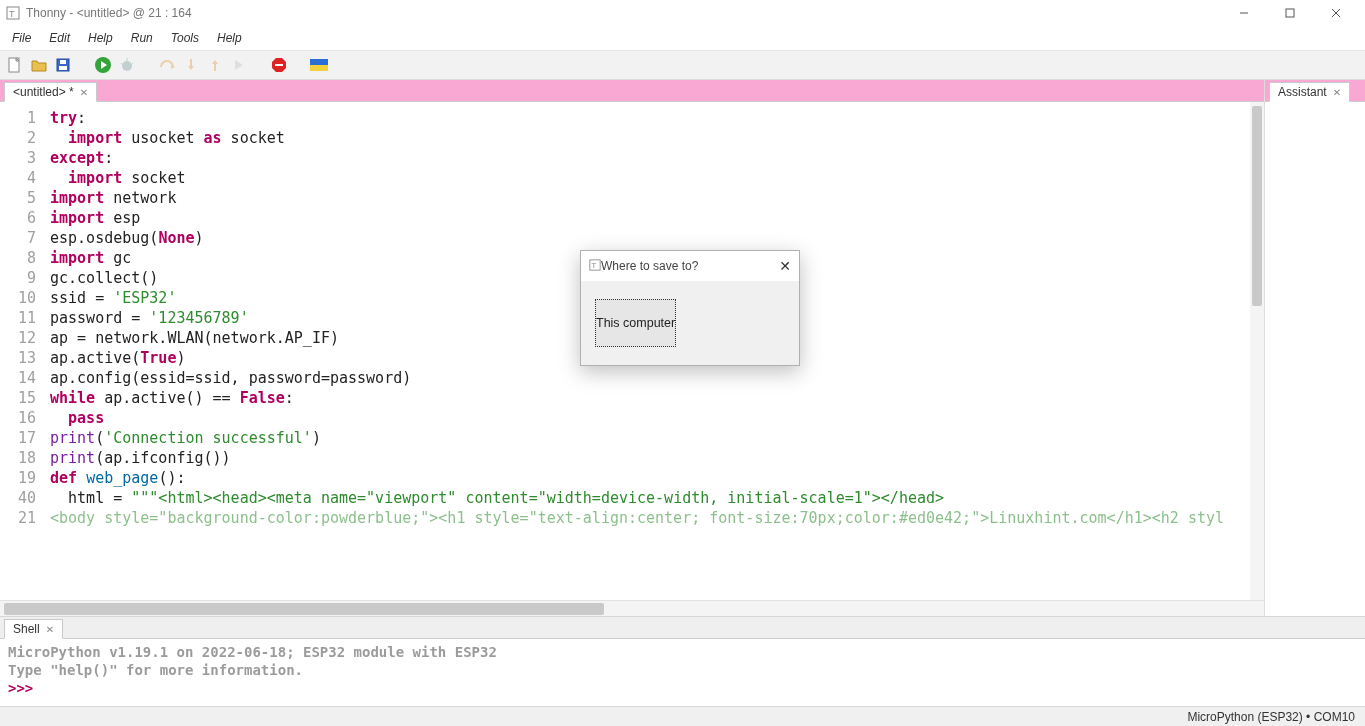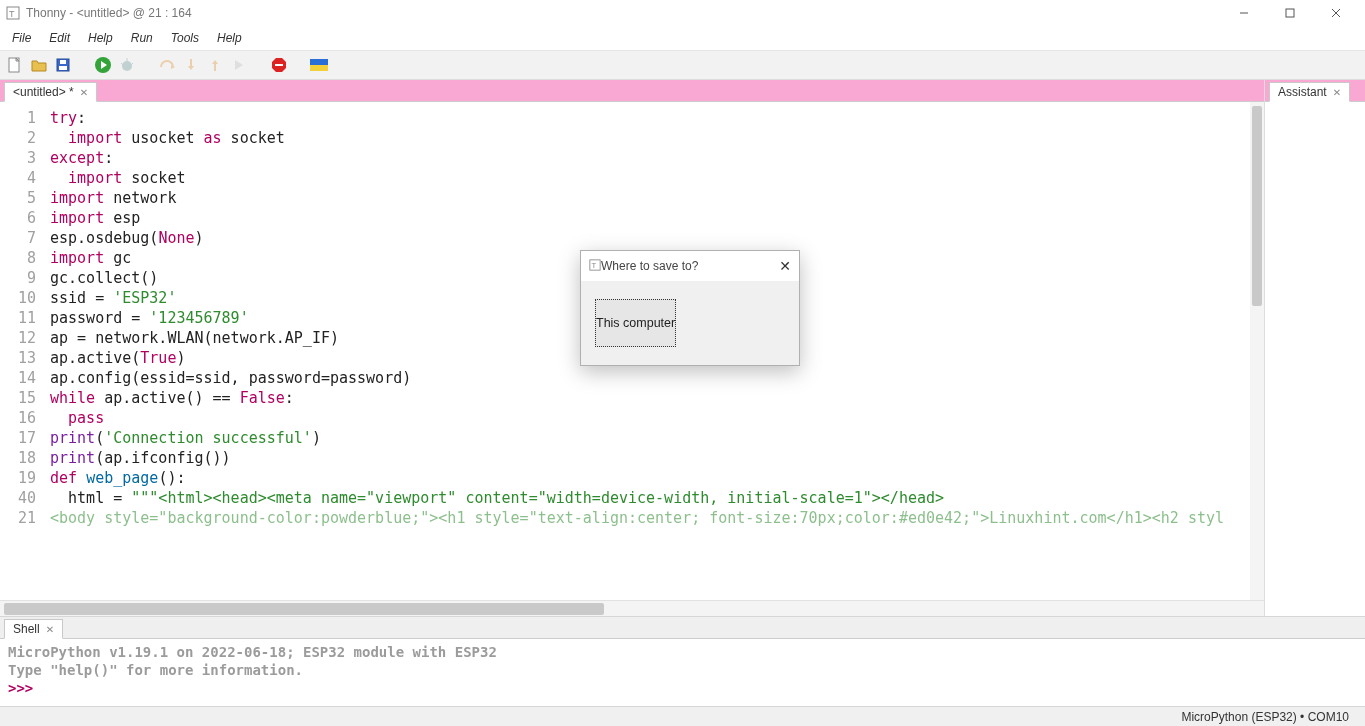--- a/index.html
+++ b/index.html
@@ -67,7 +67,7 @@
   .editor-body { flex:1; display:flex; overflow:hidden; position:relative;}
   .gutter { width:42px; background:#fff; text-align:right; padding:6px 6px 0 0; color:#a0a0a0; font-family:Consolas,monospace; font-size:15px; line-height:20px; user-select:none; border-right:0;}
   .code { flex:1; padding:6px 0 0 8px; font-family:Consolas,monospace; font-size:15px; line-height:20px; white-space:pre; overflow:hidden; color:#222;}
-  .kw { color:#b00060; font-weight:normal;}
+  .kw { color:#b00060; font-weight:bold;}
   .bt { color:#7a1fa2; }
   .str { color:#2e8b2e;}
   .fn { color:#0369a1;}

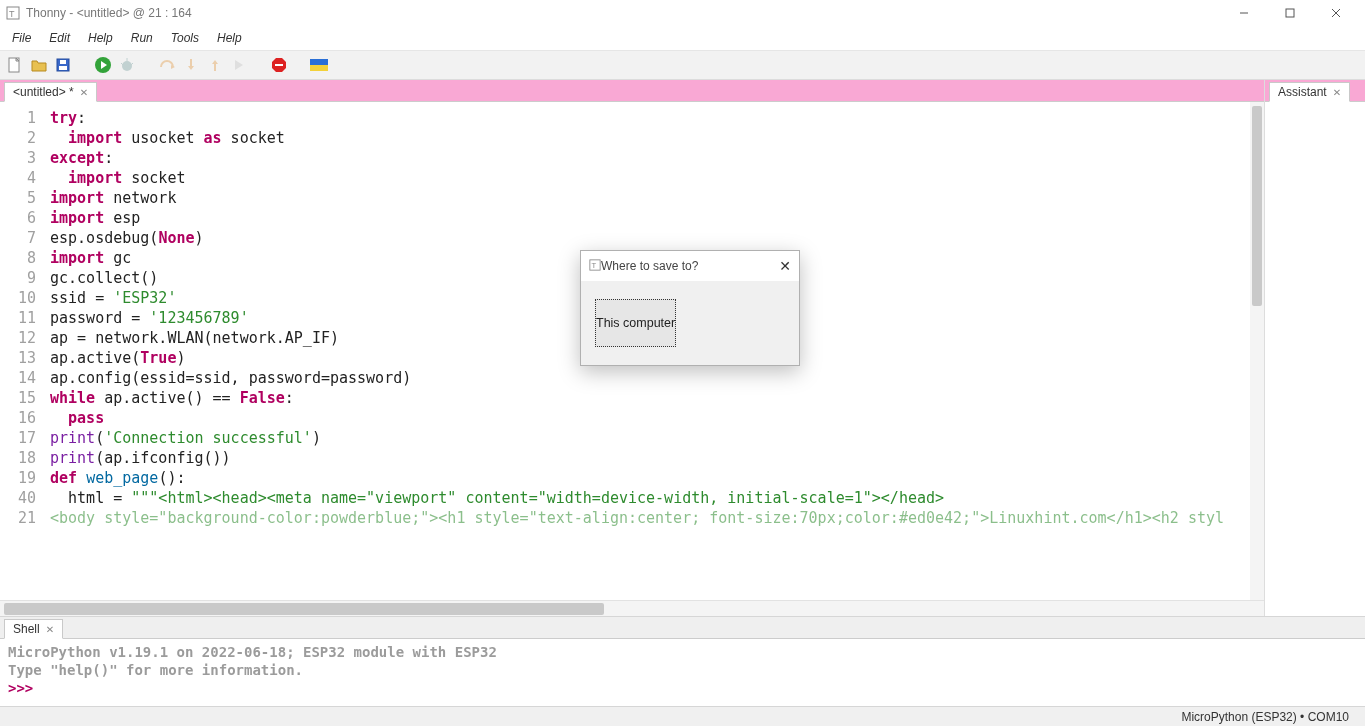--- a/index.html
+++ b/index.html
@@ -84,7 +84,7 @@
   .shell-body { flex:1; padding:4px 8px; font-family:Consolas,monospace; font-size:14px; line-height:18px; color:#9b9b9b; overflow:hidden;font-weight:bold;}
   .prompt { color:#b00060; }
   
-  .statusbar { height:20px; background:#f0f0f0; border-top:1px solid #d6d6d6; display:flex;align-items:center;justify-content:flex-end; padding:0 16px; font-size:12px; color:#333;}
+  .statusbar { height:20px; background:#f0f0f0; border-top:1px solid #d6d6d6; display:flex;align-items:center;justify-content:flex-end; padding:0 10px; font-size:12px; color:#333;}
   
   .dialog {
     position:absolute;

